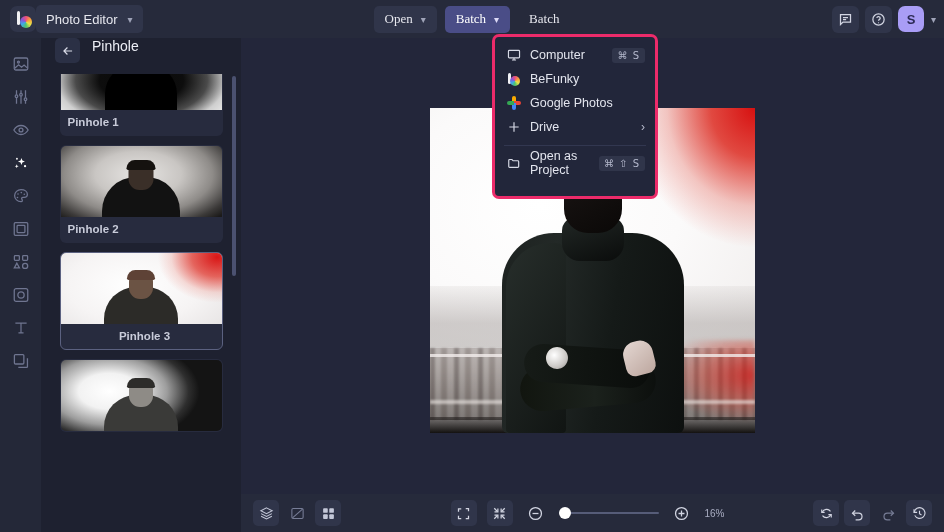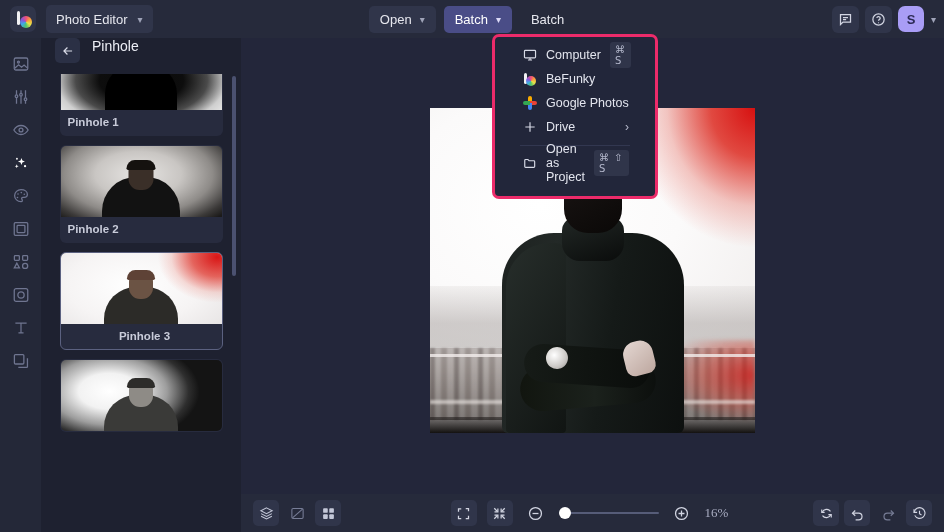--- a/index.html
+++ b/index.html
@@ -37,7 +37,7 @@
     width: 3px; height: 14px; border-radius: 2px; background: #f2f2f5;
   }
   .app-switch {
-    margin-left: 10px; height: 28px; padding: 0 10px;
+    height: 28px; padding: 0 10px;
     display: flex; align-items: center; gap: 9px;
     background: #30354a; border-radius: 5px;
     color: #e6e7ee; font-size: 13px;

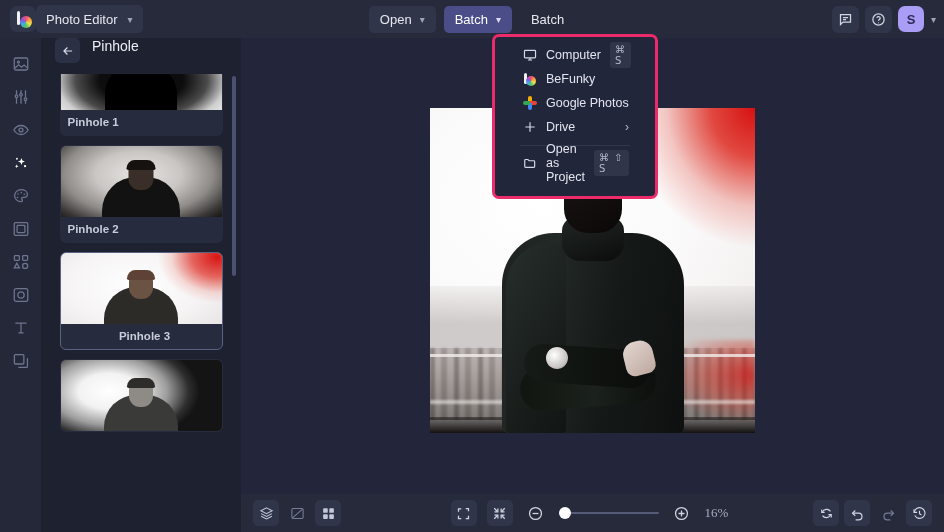--- a/index.html
+++ b/index.html
@@ -47,7 +47,7 @@
     display: flex; align-items: center; justify-content: center; gap: 8px;
     pointer-events: none;
   }
-  .topbar-center > * { pointer-events: auto; }
+  .topbar-center > * { pointer-events: auto; font-family: Liberation Serif, serif; }
   .tb-btn {
     height: 27px; padding: 0 11px; border-radius: 5px;
     display: flex; align-items: center; gap: 7px;

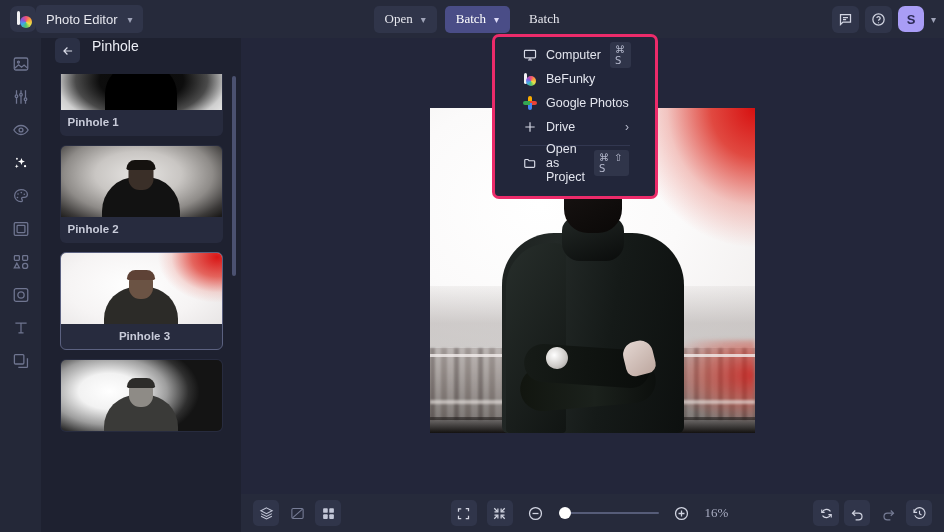--- a/index.html
+++ b/index.html
@@ -80,7 +80,7 @@
     border: 3px solid #ec2b6a;
     border-radius: 7px;
     z-index: 60;
-    padding: 6px 16px;
+    padding: 6px 0;
   }
   .menu-item {
     height: 24px; display: flex; align-items: center;

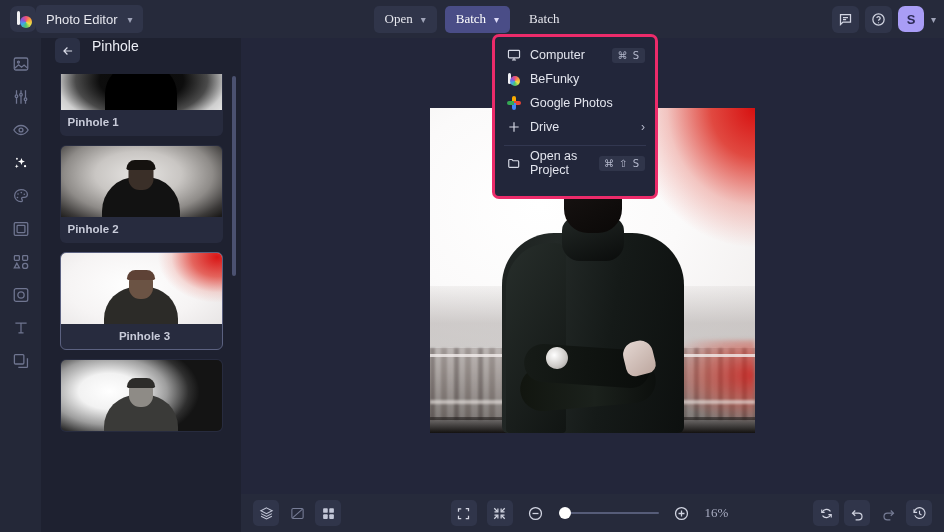--- a/index.html
+++ b/index.html
@@ -188,7 +188,7 @@
   .zoom-slider { position: relative; width: 100px; height: 18px; display: flex; align-items: center; }
   .zoom-track { width: 100%; height: 2px; background: #565c78; border-radius: 2px; }
   .zoom-knob { position: absolute; left: 0; width: 12px; height: 12px; border-radius: 50%; background: #ffffff; }
-  .zoom-val { color: #a9adc2; font-size: 13px; min-width: 30px; font-family: Liberation Serif, serif; }
+  .zoom-val { color: #a9adc2; font-size: 10px; min-width: 30px; }
   svg { display: block; }
 </style>
 </head>

